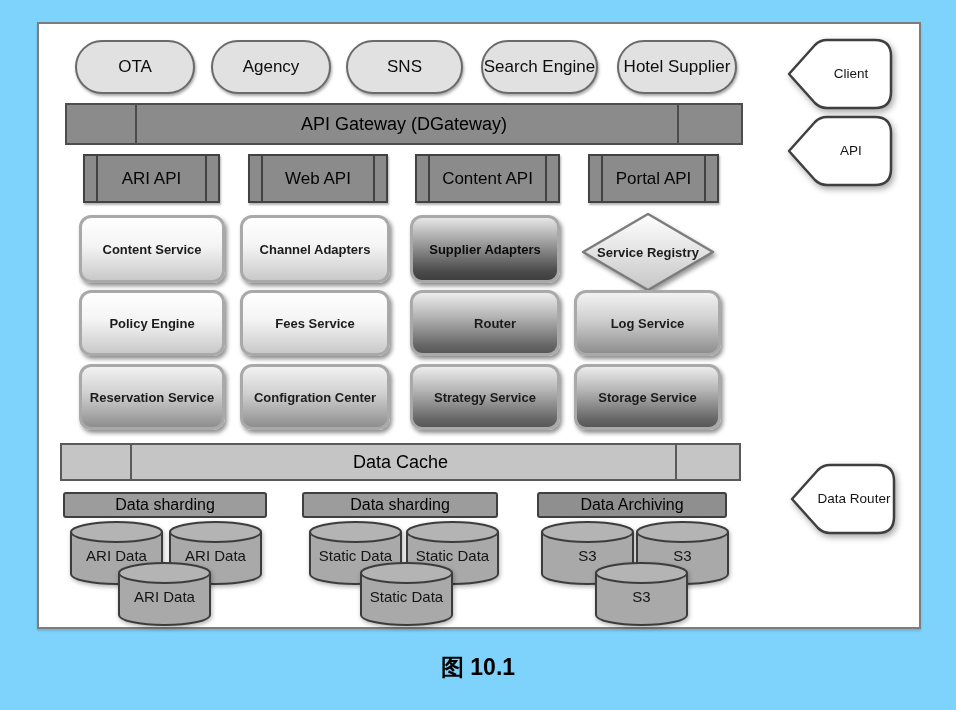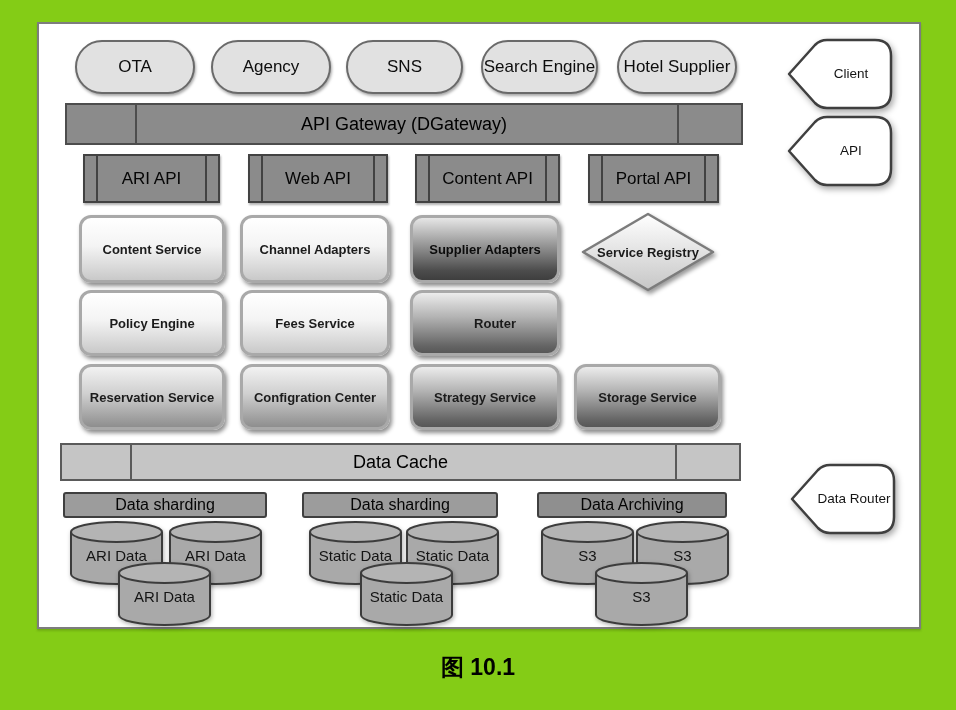--- a/index.html
+++ b/index.html
@@ -4,7 +4,7 @@
 <style>
   html,body{margin:0;padding:0;background:#ffffff;}
   body{font-family:"Liberation Sans","DejaVu Sans",sans-serif;color:#111;}
-  .stage{position:relative;width:956px;height:710px;background:#84cc16;overflow:hidden;}
+  .stage{position:relative;width:956px;height:710px;background:#7dd3fc;overflow:hidden;}
   .outer{position:absolute;left:37px;top:22px;width:884px;height:607px;border:2px solid #7d7d7d;background:#fff;box-sizing:border-box;box-shadow:0 2px 2px rgba(0,0,0,.15);}
 
   

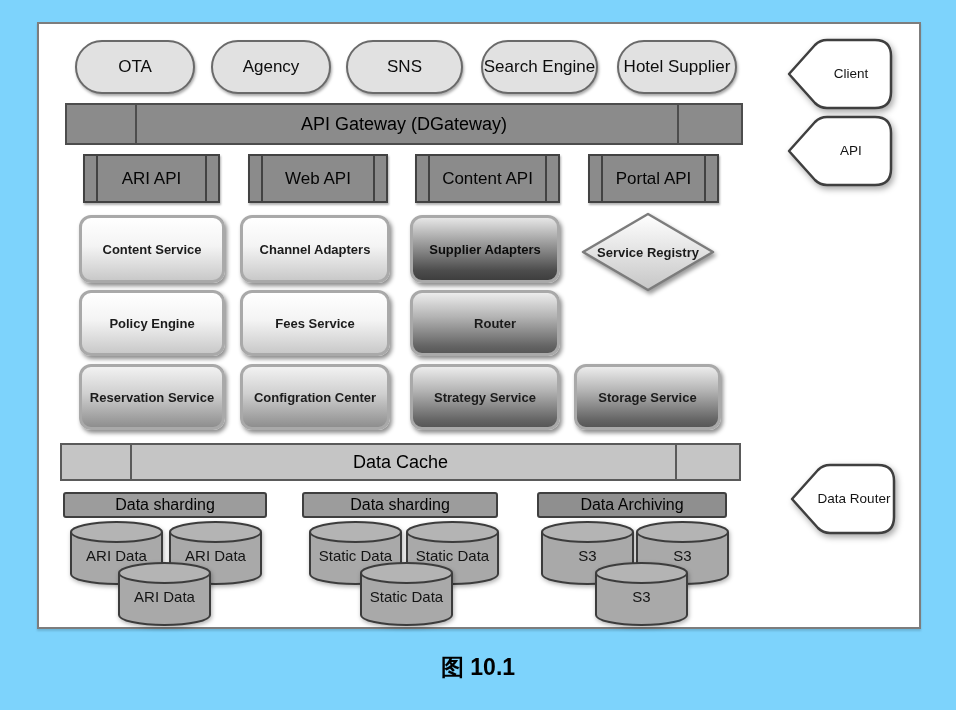--- a/index.html
+++ b/index.html
@@ -141,6 +141,9 @@
   <div class="svc tone-dark" style="left:410px;top:290px;width:150px;height:66px;padding-left:24px;">
       <span>Router</span>
     </div>
+  <div class="svc tone-medium" style="left:574px;top:290px;width:147px;height:66px;">
+      <span>Log Service</span>
+    </div>
 
   <div class="svc tone-medium" style="left:79px;top:364px;width:146px;height:66px;">
       <span>Reservation Service</span>

